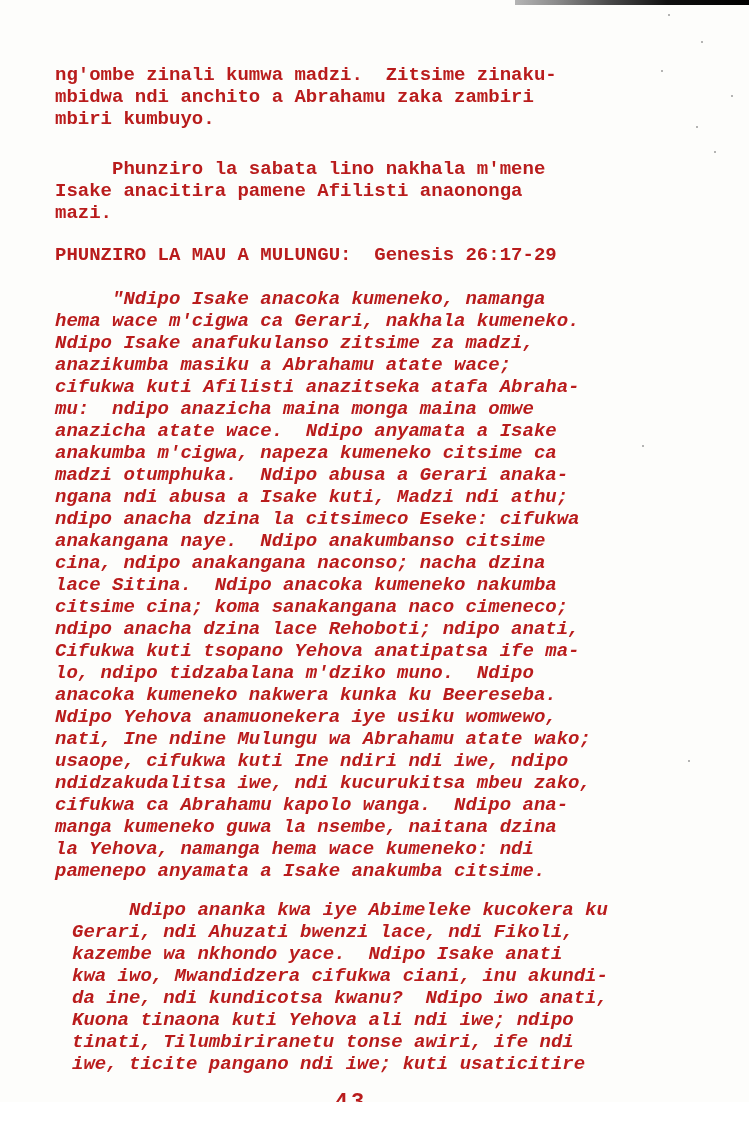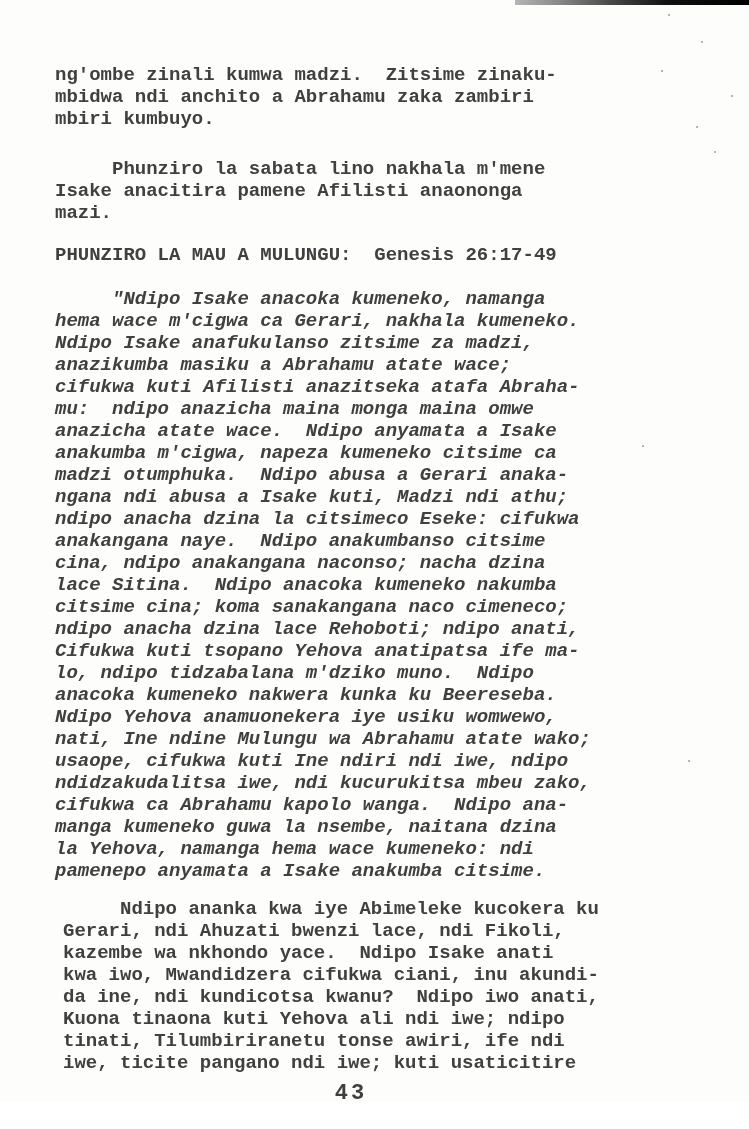--- a/index.html
+++ b/index.html
@@ -15,7 +15,7 @@
     overflow: hidden;
     font-family: "Liberation Mono", "DejaVu Sans Mono", monospace;
     font-weight: 700;
-    color: #404040;
+    color: #b91c1c;
   }
   
   .scan-bar {

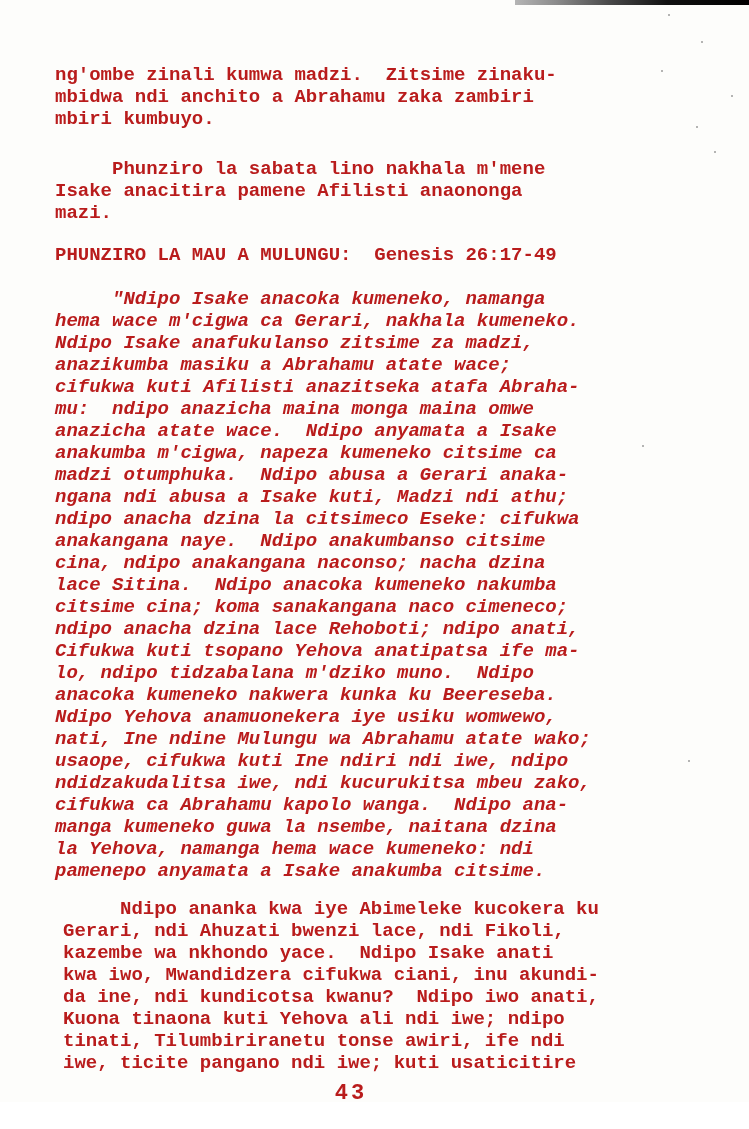--- a/index.html
+++ b/index.html
@@ -85,7 +85,7 @@
 Isake anacitira pamene Afilisti anaononga
 mazi.</div>
 
-    <div class="block heading">PHUNZIRO LA MAU A MULUNGU:  Genesis 26:17-49</div>
+    <div class="block heading">PHUNZIRO LA MAU A MULUNGU:  Genesis 26:17-29</div>
 
     <div class="block quote-1">     "Ndipo Isake anacoka kumeneko, namanga
 hema wace m'cigwa ca Gerari, nakhala kumeneko.

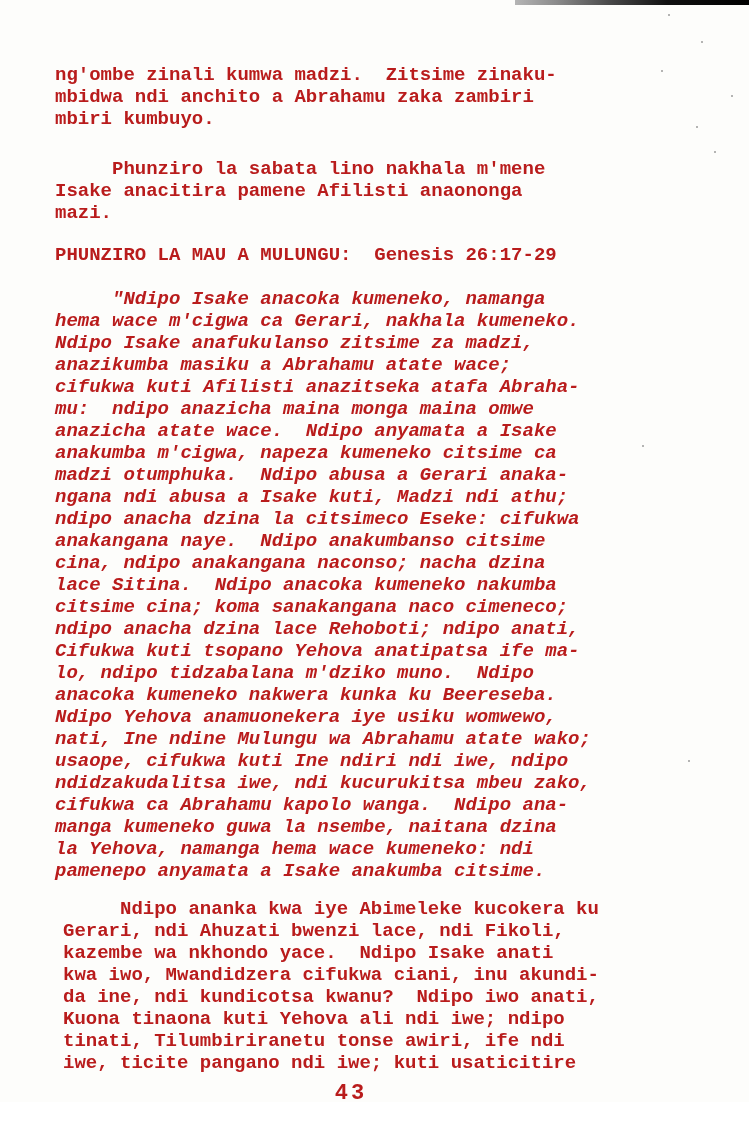--- a/index.html
+++ b/index.html
@@ -49,7 +49,7 @@
   .para-2   { margin: 0 0 20px 0; }
   .heading  { margin: 0 0 22px 0; }
   .quote-1  { margin: 0 0 16px 0; font-style: italic; }
-  .quote-2  { margin: 8px; }
+  .quote-2  { margin: 17px; font-style: italic; }
   .page-number {
     width: 536px;
     margin-top: 9px;

